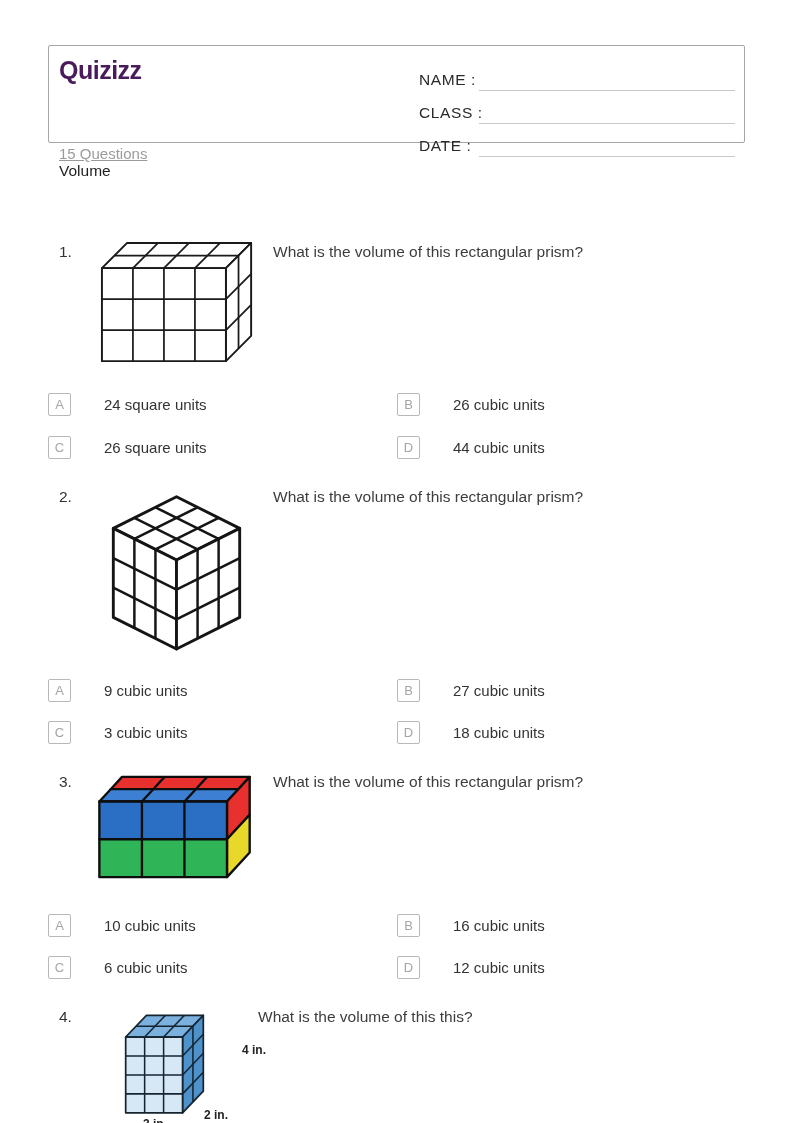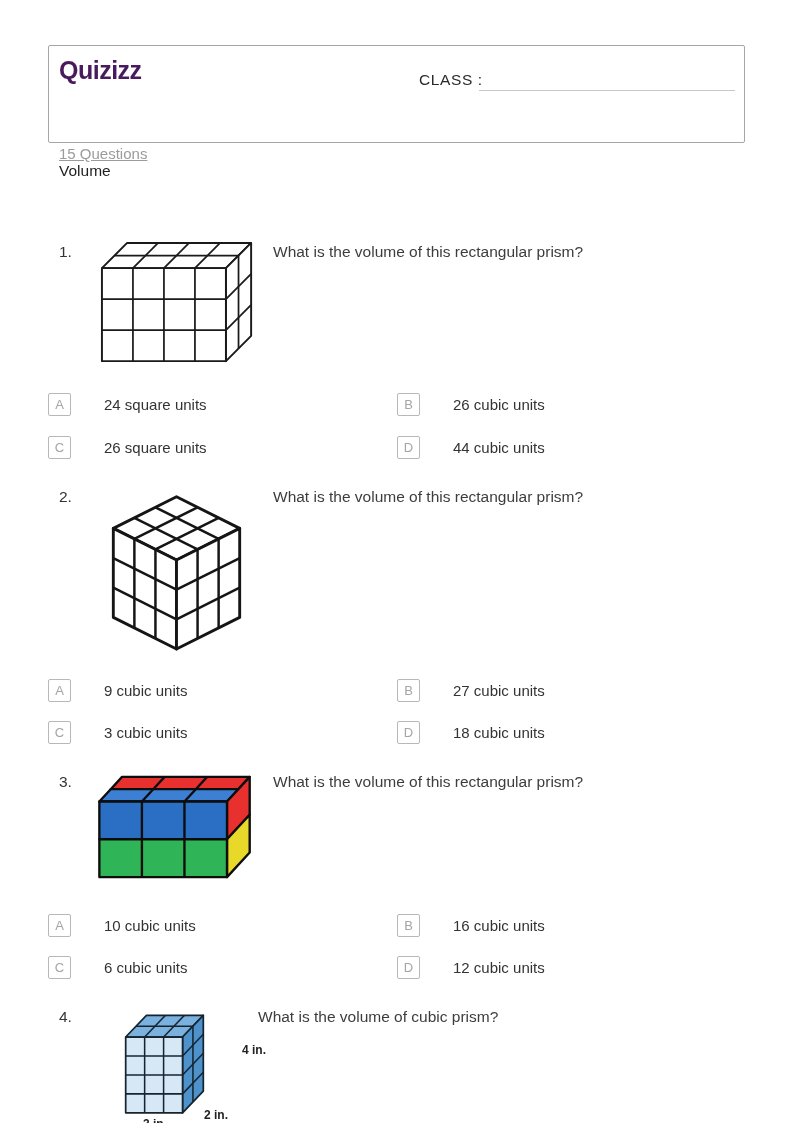--- a/index.html
+++ b/index.html
@@ -48,6 +48,10 @@
   <div class="abs quiz-count">15 Questions</div>
   <div class="abs fields">
     <div class="field-row">
+      <span class="field-label">NAME :</span>
+      <span class="field-line"></span>
+    </div>
+    <div class="field-row">
       <span class="field-label">CLASS :</span>
       <span class="field-line"></span>
     </div>

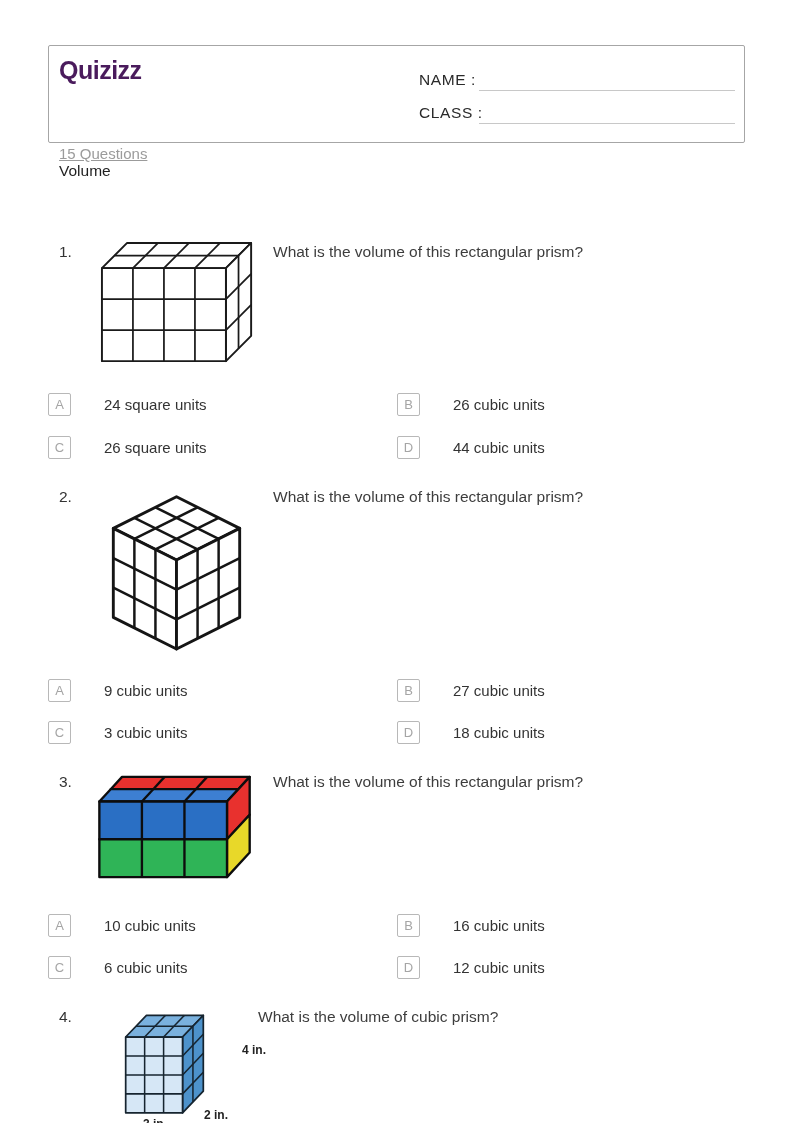--- a/index.html
+++ b/index.html
@@ -55,6 +55,10 @@
       <span class="field-label">CLASS :</span>
       <span class="field-line"></span>
     </div>
+    <div class="field-row">
+      <span class="field-label">DATE  :</span>
+      <span class="field-line"></span>
+    </div>
   </div>
 </div>
 

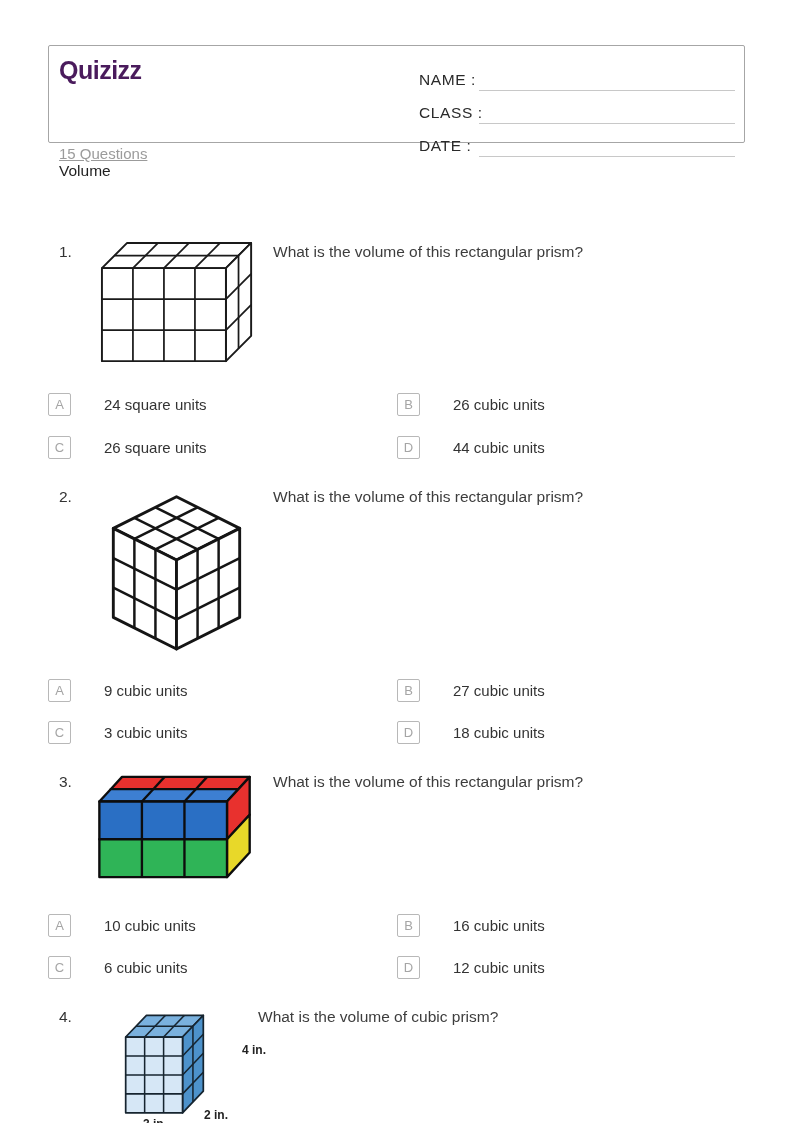--- a/index.html
+++ b/index.html
@@ -192,7 +192,7 @@
 </div>
 
 <div class="abs qnum" style="left:59px;top:1008px;">4.</div>
-<div class="abs qtext" style="left:258px;top:1008px;">What is the volume of cubic prism?</div>
+<div class="abs qtext" style="left:258px;top:1008px;">What is the volume of this this?</div>
 
 <div class="abs" style="left:124px;top:1014px;">
   <svg width="81" height="102" viewBox="-1.5 -1.5 89 113">

